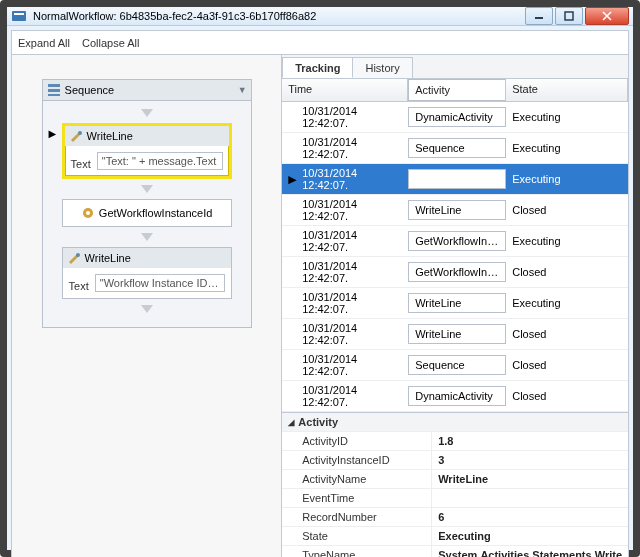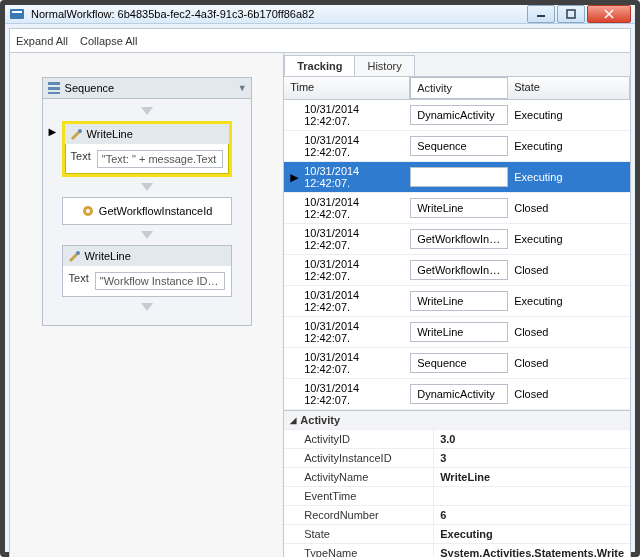--- a/index.html
+++ b/index.html
@@ -6,7 +6,7 @@
   body { width: 640px; height: 557px; background: #fff; overflow: hidden; }
 
   
-  .window { width: 640px; height: 557px; border: 5px solid #404040; border-radius: 4px; background: #eaf3fb; display: flex; flex-direction: column; }
+  .window { width: 640px; height: 557px; border: 7px solid #404040; border-radius: 4px; background: #eaf3fb; display: flex; flex-direction: column; }
   .titlebar { height: 28px; background: linear-gradient(#f3f8fd,#dbeaf9); display: flex; align-items: center; padding: 0 4px; border-bottom: 1px solid #b7cde2; }
   .titlebar .icon { width: 16px; height: 16px; margin-right: 6px; }
   .titlebar .title { flex: 1; color: #000; }

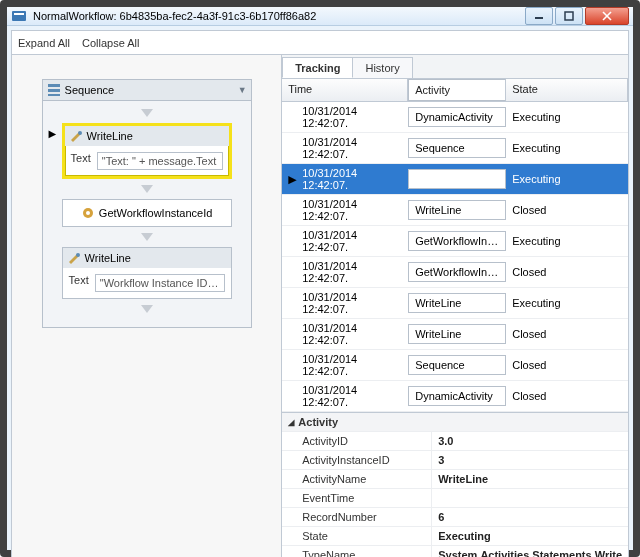--- a/index.html
+++ b/index.html
@@ -33,7 +33,7 @@
   .tri { width:0; height:0; border-left:6px solid transparent; border-right:6px solid transparent; border-top:8px solid #c7ccd3; margin:2px 0;}
   .act { width:170px; border:1px solid #b7c0cb; background:#fff; }
   .act-hdr { height:20px; background:#e3e8ed; display:flex; align-items:center; padding:0 4px; gap:4px;}
-  .act-body { padding:6px; display:flex; align-items:flex-start; gap:6px;}
+  .act-body { padding:6px; display:flex; align-items:flex-end; gap:6px;}
   .act-body .lbl { color:#333; }
   .act-body .expr { flex:1; border:1px solid #b7c0cb; padding:2px 4px; color:#555; background:#fff; text-align:left; white-space:nowrap; overflow:hidden; text-overflow:ellipsis;}
   .act.highlight { border:3px solid #f5e11a; box-shadow:0 0 0 1px #c8b900 inset; }

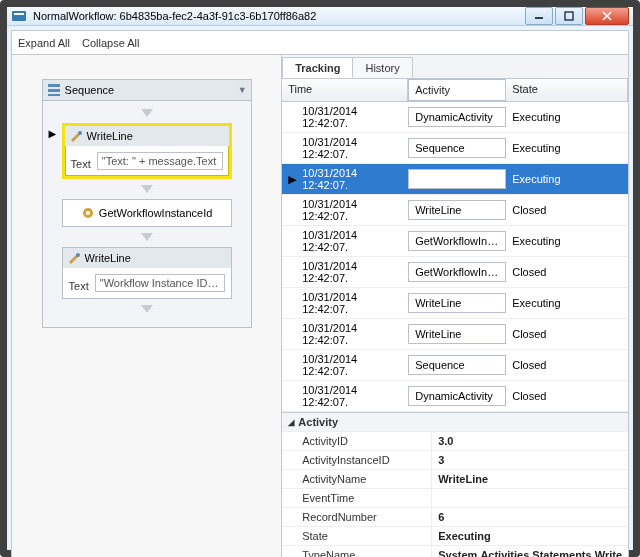--- a/index.html
+++ b/index.html
@@ -268,7 +268,7 @@
             <div id="prop-activity-rows">
                 <div class="prow">
                   <div class="pk">ActivityID</div>
-                  <div class="pv">3.0</div>
+                  <div class="pv">1.8</div>
                 </div>
                 <div class="prow">
                   <div class="pk">ActivityInstanceID</div>

